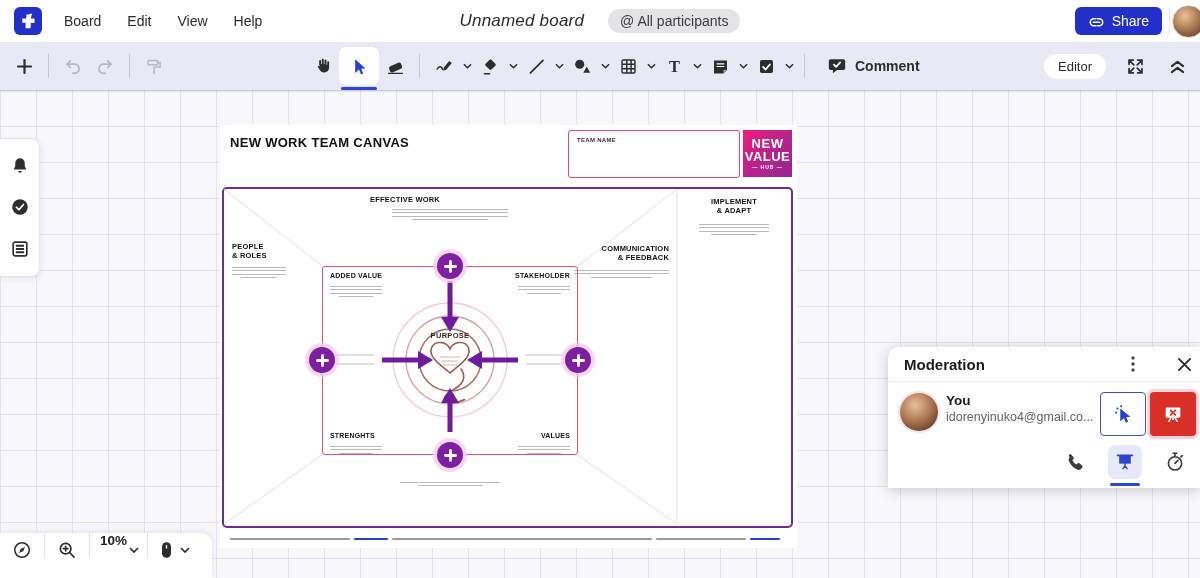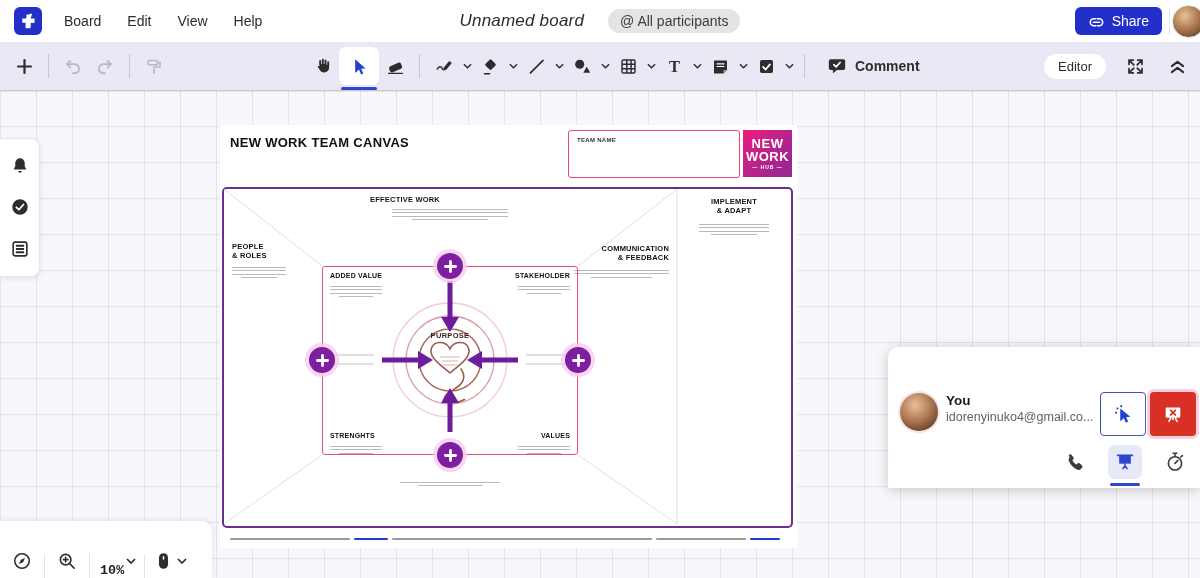--- a/index.html
+++ b/index.html
@@ -294,7 +294,7 @@
 
       <div class="nwh-logo">
         <div class="nwh-l1">NEW</div>
-        <div class="nwh-l1">WORK</div>
+        <div class="nwh-l1">VALUE</div>
         <div class="nwh-l3">— HUB —</div>
       </div>
 

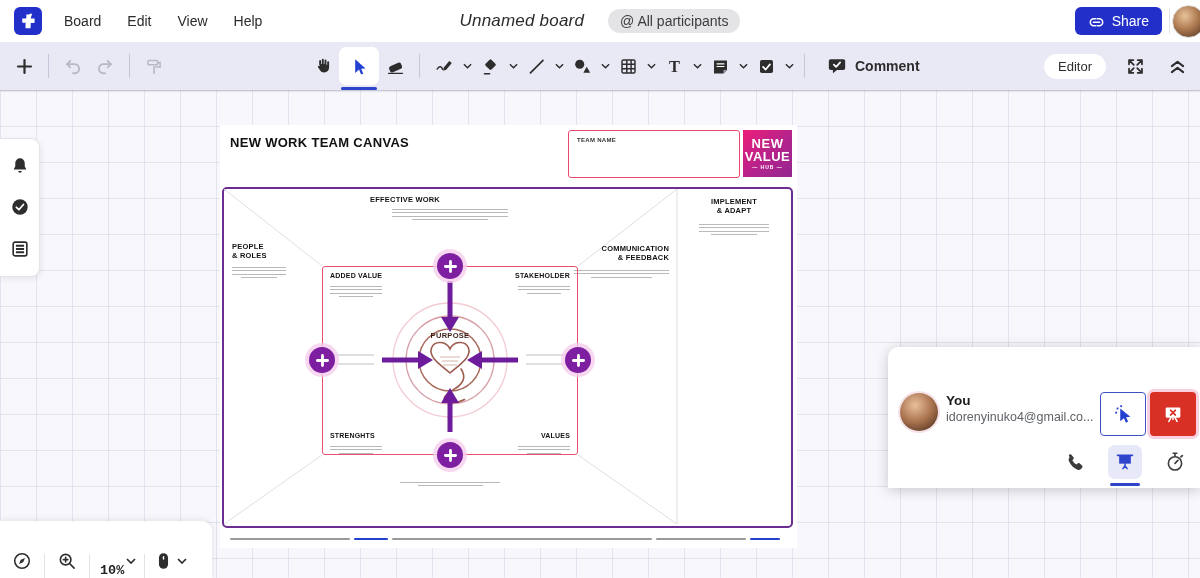--- a/index.html
+++ b/index.html
@@ -499,6 +499,23 @@
   </div>
 
   <div class="modpanel">
+    <div class="mod-head">
+      <span class="mod-title">Moderation</span>
+      <div class="mod-actions">
+        <div style="margin-right:26px;">
+            <svg width="4" height="16" viewBox="0 0 4 16">
+              <circle cx="2" cy="2" r="1.7" fill="#444"></circle>
+              <circle cx="2" cy="8" r="1.7" fill="#444"></circle>
+              <circle cx="2" cy="14" r="1.7" fill="#444"></circle>
+            </svg>
+          </div>
+        <div>
+            <svg width="15" height="15" viewBox="0 0 16 16" fill="none" stroke="#2d2d2d" stroke-width="2" stroke-linecap="round">
+              <path d="M2 2l12 12M14 2L2 14"></path>
+            </svg>
+          </div>
+      </div>
+    </div>
 
     <div class="mod-avatar"></div>
     <div class="mod-name">You</div>

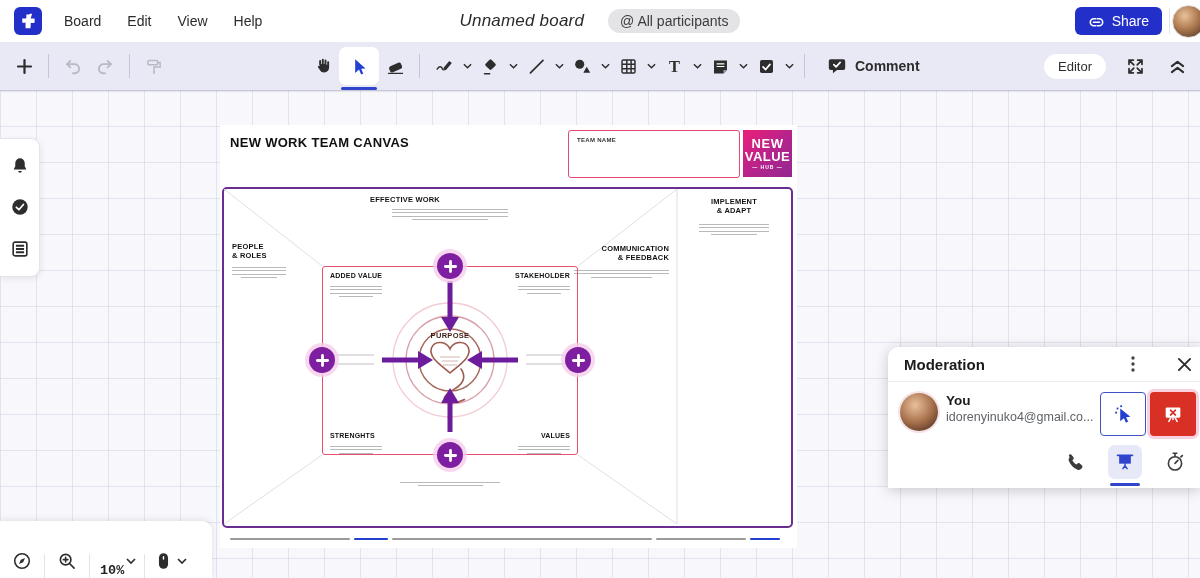--- a/index.html
+++ b/index.html
@@ -59,7 +59,7 @@
   .leftpanel{position:absolute;left:0px;top:138px;width:40px;height:139px;background:#fff;border:1px solid #e4e4ea;border-left:none;border-radius:0 9px 9px 0;box-shadow:1px 2px 6px rgba(0,0,0,.08);display:flex;flex-direction:column;align-items:center;justify-content:space-around;padding:6px 0;box-sizing:border-box;z-index:20;}
 
   
-  .blbar{position:absolute;left:0;bottom:0;height:57px;width:212px;background:#fff;border-radius:0 10px 0 0;box-shadow:0 -1px 6px rgba(0,0,0,.10);display:flex;align-items:flex-end;z-index:20;font-family:Liberation Mono, monospace;}
+  .blbar{position:absolute;left:0;bottom:0;height:45px;width:212px;background:#fff;border-radius:0 10px 0 0;box-shadow:0 -1px 6px rgba(0,0,0,.10);display:flex;align-items:flex-start;z-index:20;}
   .blbar .tsep{background:#e2e2e8;margin:0 6px;}
   .zoom-lv{font-size:13.5px;font-weight:700;color:#222;margin-left:4px;}
 

